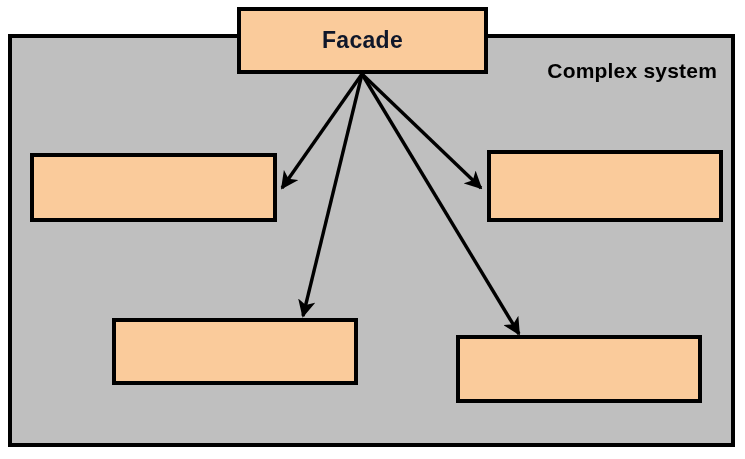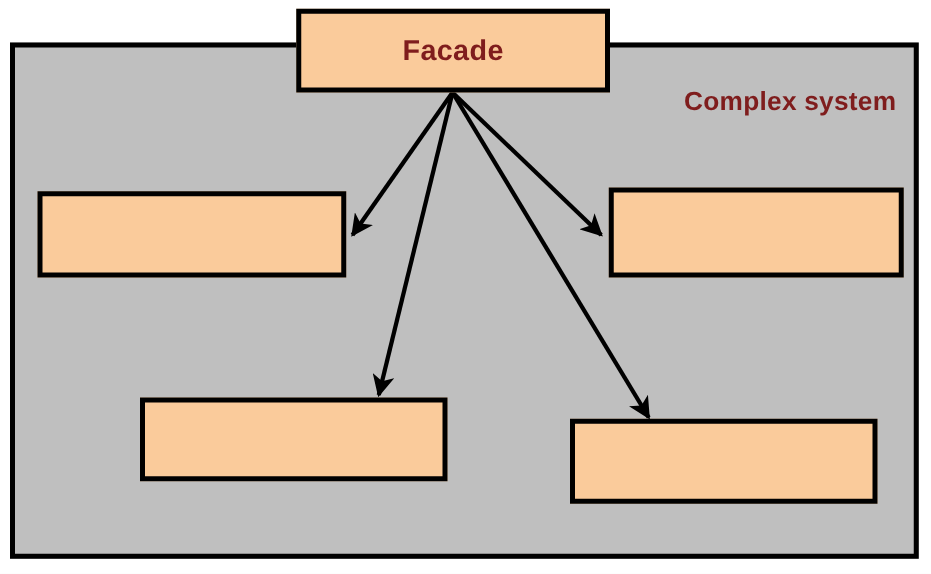--- a/index.html
+++ b/index.html
@@ -59,7 +59,7 @@
   #facade-label {
     font-size: 23px;
     font-weight: bold;
-    color: #7f1d1d;
+    color: #0f172a;
     letter-spacing: 0.3px;
   }
   #subsystem-box-1 { left: 30px;  top: 153px; width: 247px; height: 69px; }

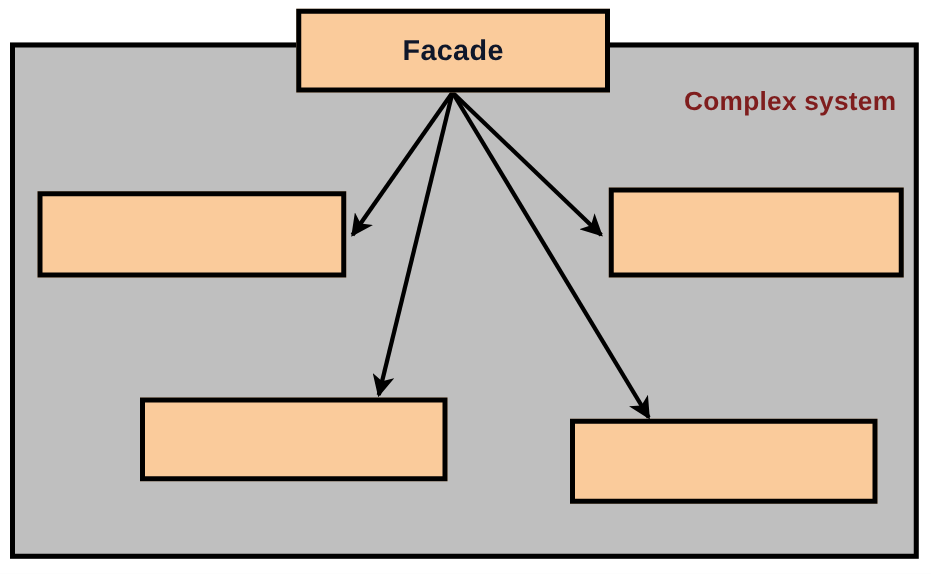--- a/index.html
+++ b/index.html
@@ -32,10 +32,10 @@
   #complex-system-label {
     position: absolute;
     right: 14px;
-    top: 32px;
+    top: 21px;
     font-size: 21px;
     font-weight: bold;
-    color: #7f1d1d;
+    color: #000000;
     letter-spacing: 0.2px;
     white-space: nowrap;
   }

